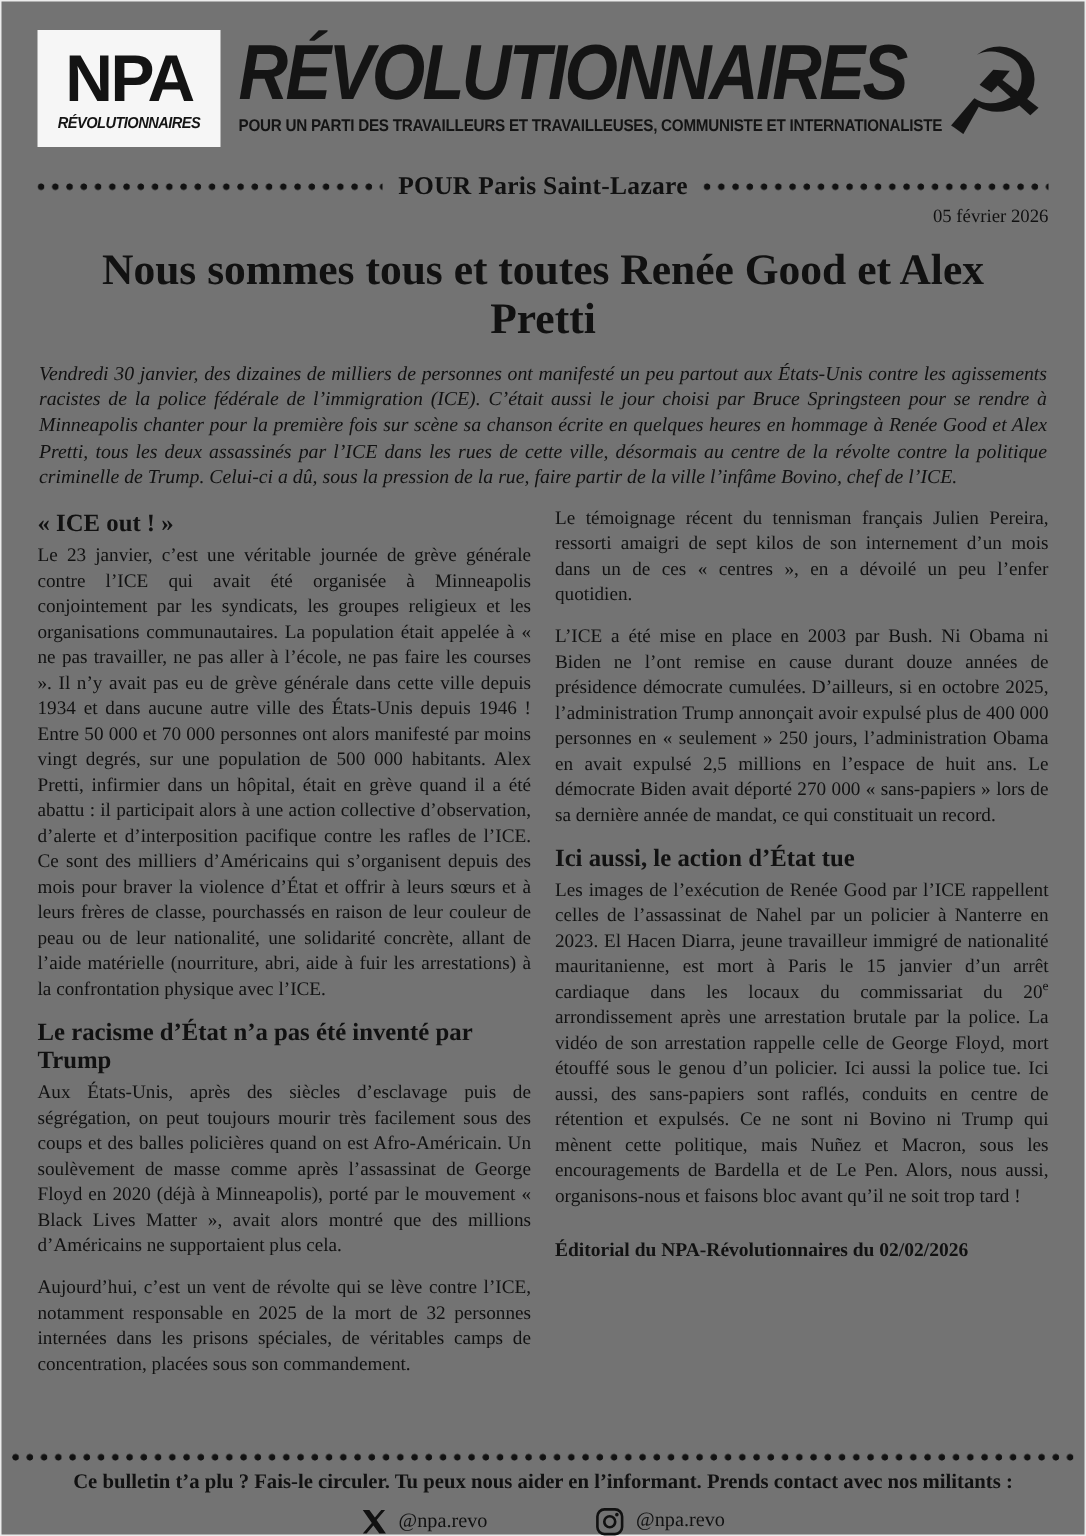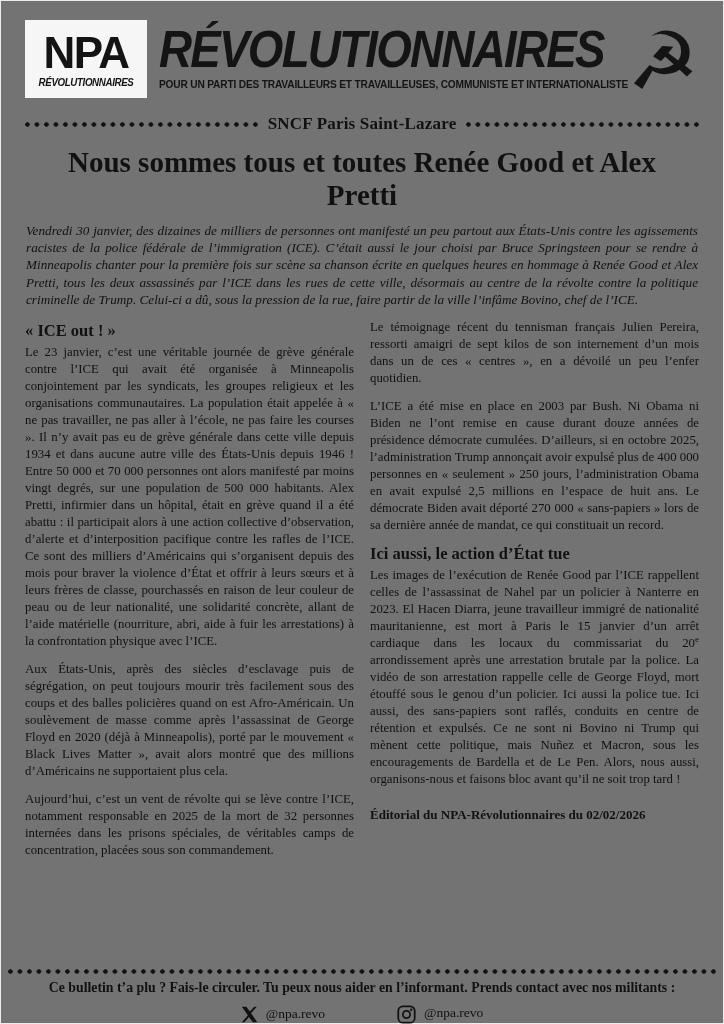--- a/index.html
+++ b/index.html
@@ -124,7 +124,7 @@
 
   <div class="dot-row">
     <div class="dots"></div>
-    <div class="banner-label">SNCF Paris Saint-Lazare</div>
+    <div class="banner-label">POUR Paris Saint-Lazare</div>
     <div class="dots"></div>
   </div>
 

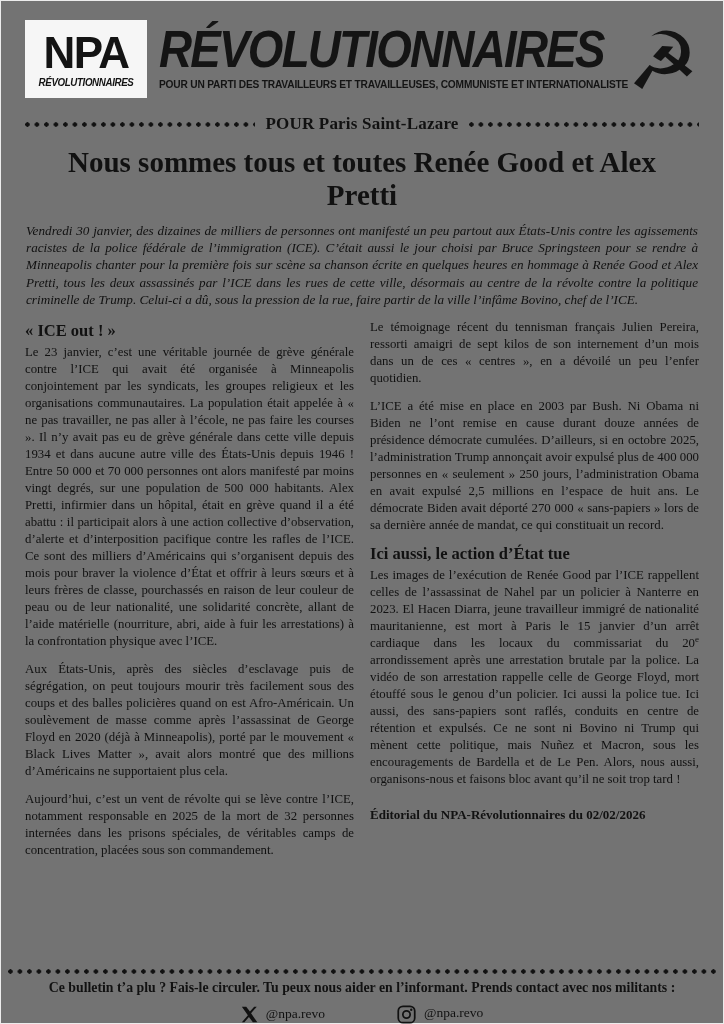--- a/index.html
+++ b/index.html
@@ -127,6 +127,7 @@
     <div class="banner-label">POUR Paris Saint-Lazare</div>
     <div class="dots"></div>
   </div>
+  <div class="date-row">05 février 2026</div>
 
   <h1 class="title">Nous sommes tous et toutes Renée Good et Alex Pretti</h1>
 

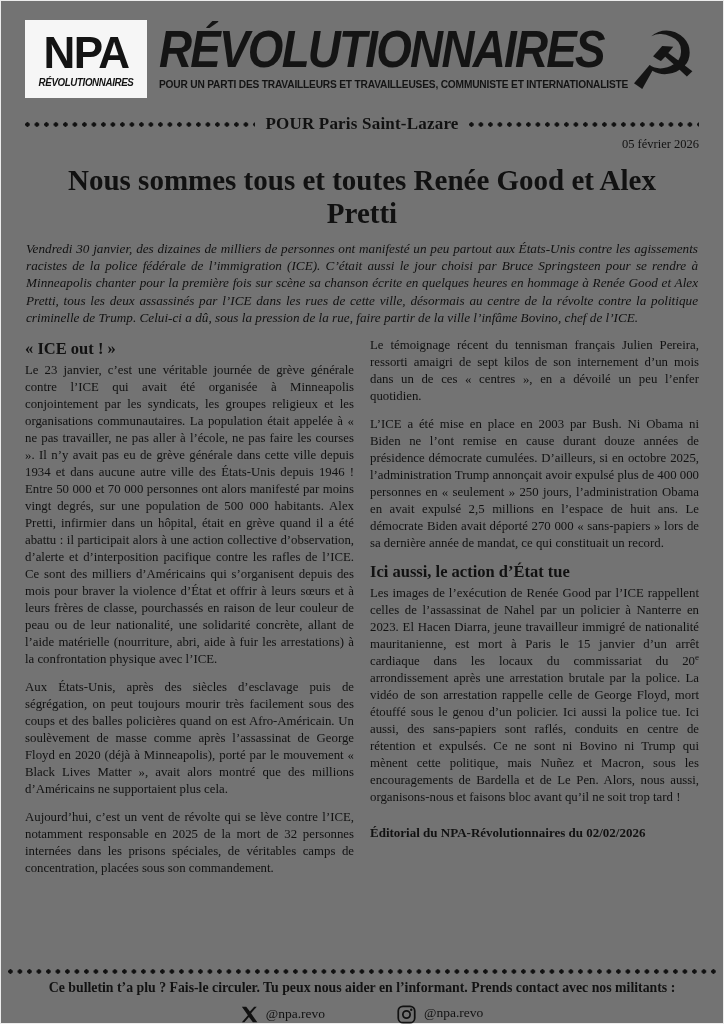--- a/index.html
+++ b/index.html
@@ -138,6 +138,7 @@
     <div class="col">
       <h2>« ICE out ! »</h2>
       <p>Le 23 janvier, c’est une véritable journée de grève générale contre l’ICE qui avait été organisée à Minneapolis conjointement par les syndicats, les groupes religieux et les organisations communautaires. La population était appelée à « ne pas travailler, ne pas aller à l’école, ne pas faire les courses ». Il n’y avait pas eu de grève générale dans cette ville depuis 1934 et dans aucune autre ville des États-Unis depuis 1946 ! Entre 50 000 et 70 000 personnes ont alors manifesté par moins vingt degrés, sur une population de 500 000 habitants. Alex Pretti, infirmier dans un hôpital, était en grève quand il a été abattu : il participait alors à une action collective d’observation, d’alerte et d’interposition pacifique contre les rafles de l’ICE. Ce sont des milliers d’Américains qui s’organisent depuis des mois pour braver la violence d’État et offrir à leurs sœurs et à leurs frères de classe, pourchassés en raison de leur couleur de peau ou de leur nationalité, une solidarité concrète, allant de l’aide matérielle (nourriture, abri, aide à fuir les arrestations) à la confrontation physique avec l’ICE.</p>
+      <h2 class="spaced">Le racisme d’État n’a pas été inventé par Trump</h2>
       <p>Aux États-Unis, après des siècles d’esclavage puis de ségrégation, on peut toujours mourir très facilement sous des coups et des balles policières quand on est Afro-Américain. Un soulèvement de masse comme après l’assassinat de George Floyd en 2020 (déjà à Minneapolis), porté par le mouvement « Black Lives Matter », avait alors montré que des millions d’Américains ne supportaient plus cela.</p>
       <p>Aujourd’hui, c’est un vent de révolte qui se lève contre l’ICE, notamment responsable en 2025 de la mort de 32 personnes internées dans les prisons spéciales, de véritables camps de concentration, placées sous son commandement.</p>
     </div>

